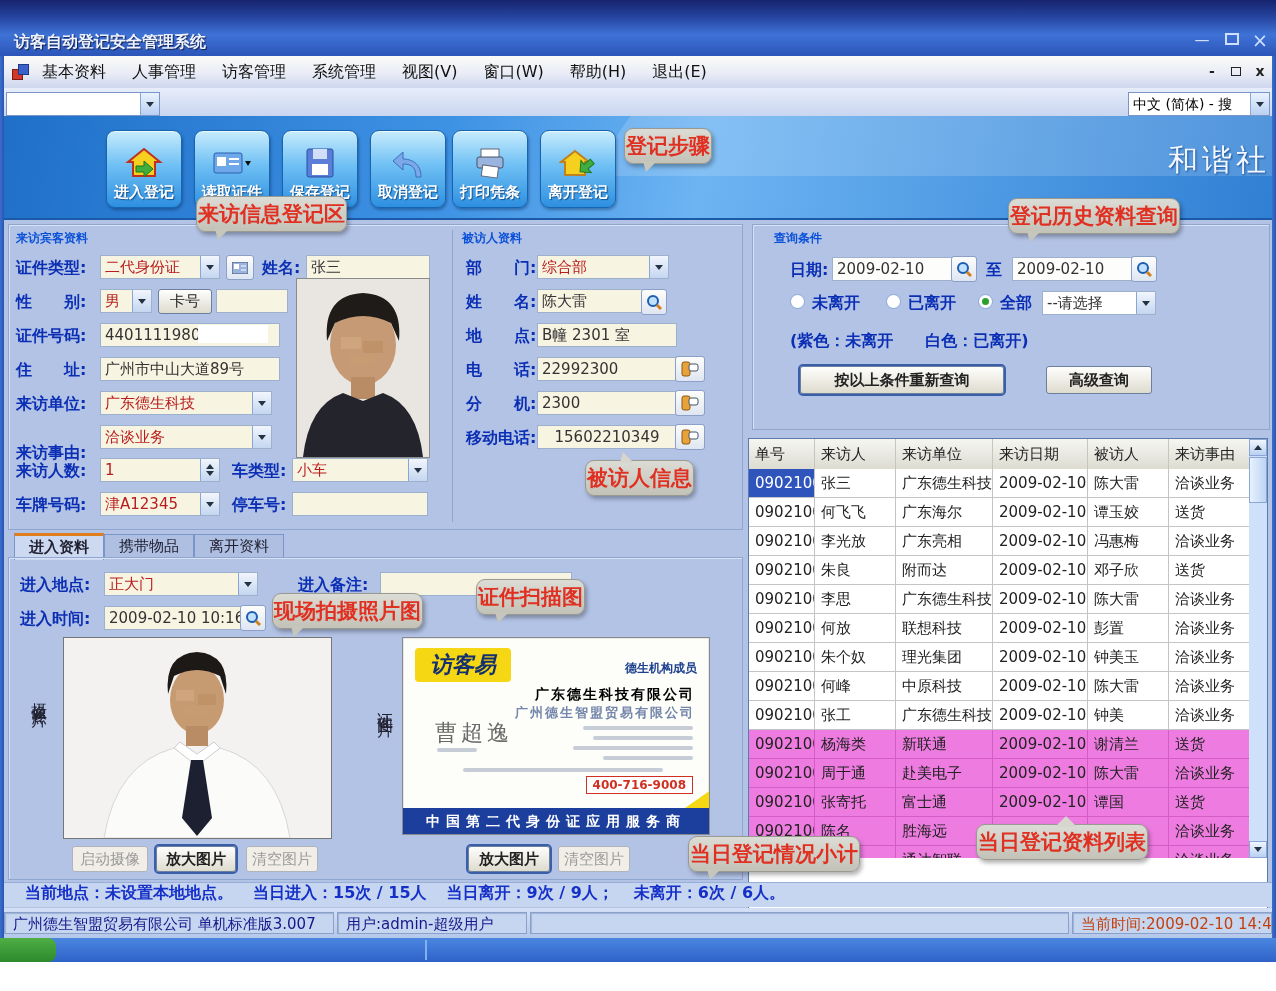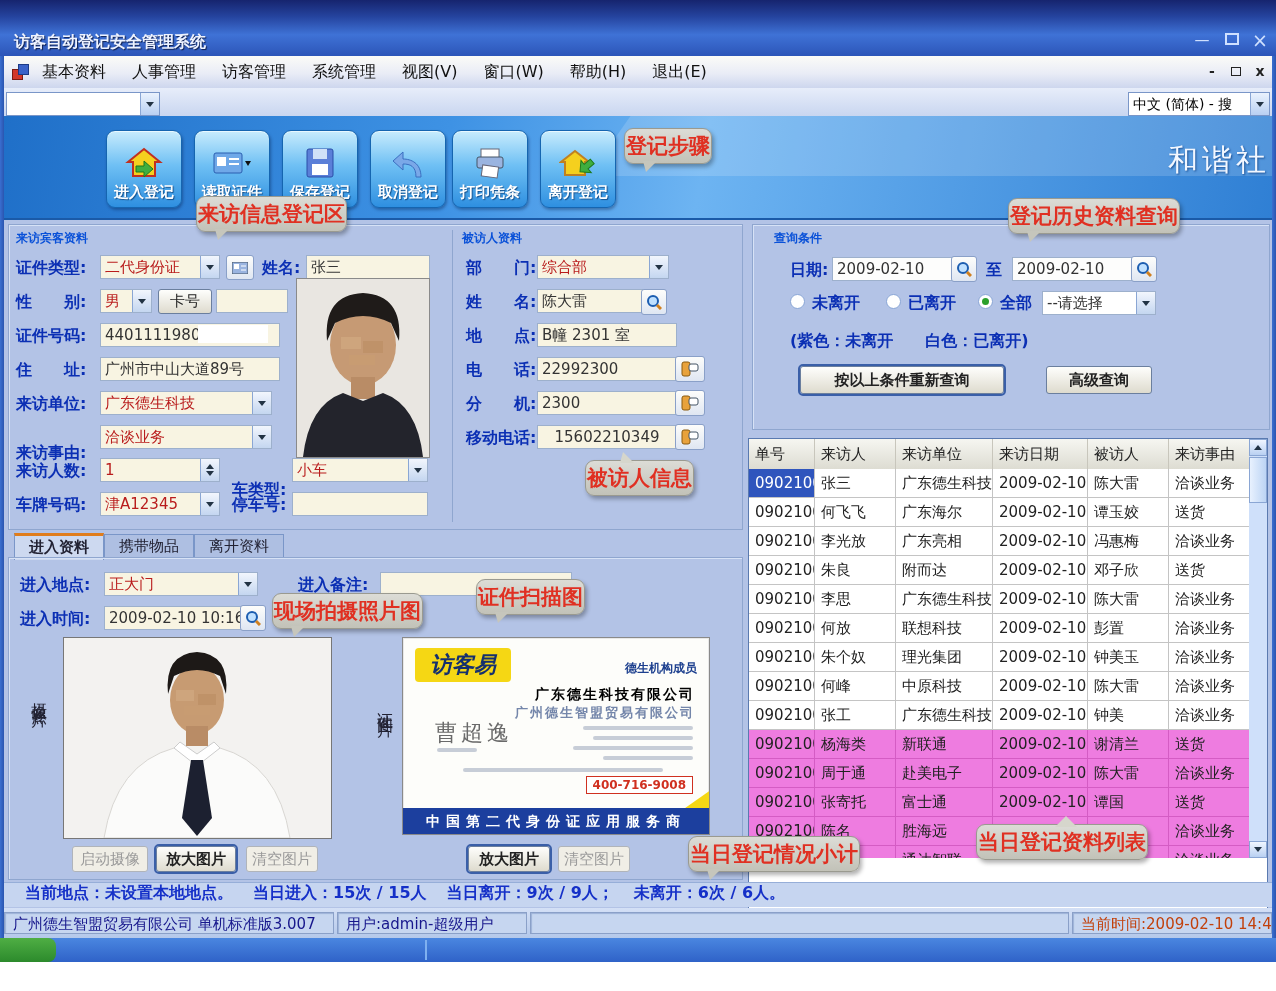--- a/index.html
+++ b/index.html
@@ -276,7 +276,7 @@
         <span class="tri-down"></span>
       </span>
   </div>
-  <div class="abs lbl" style="left:232px;top:461px;margin-top:19px;">车类型:</div>
+  <div class="abs lbl" style="left:232px;top:461px;">车类型:</div>
   <div class="abs combo dis" style="left:292px;top:458px;width:134px;">
     <span class="val">小车</span>
     <span class="dd-btn">

